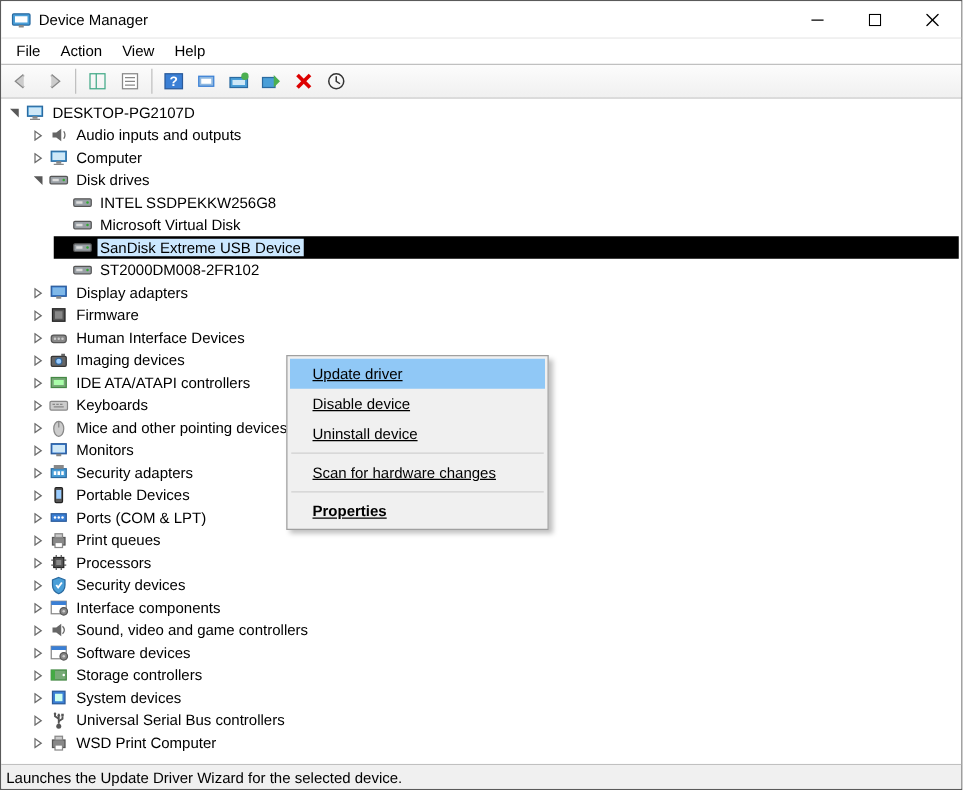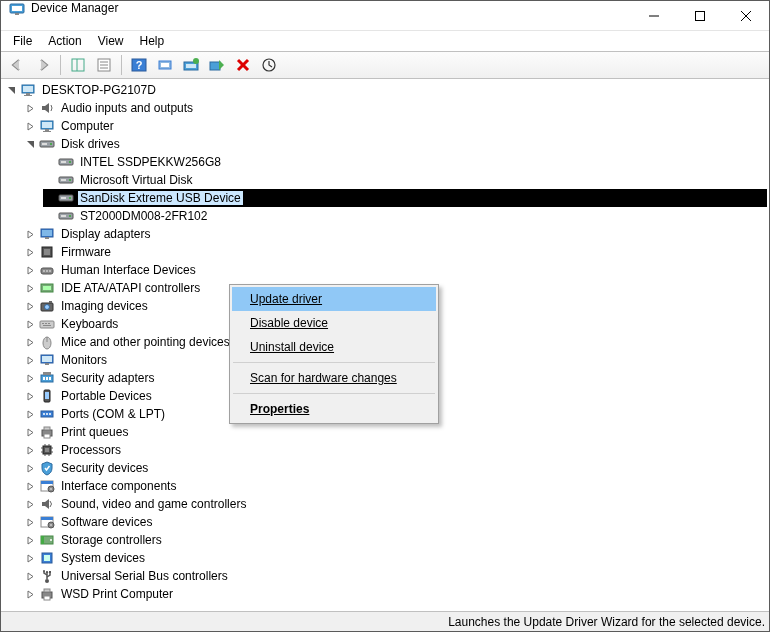--- a/index.html
+++ b/index.html
@@ -20,7 +20,7 @@
   
   .titlebar {
     height: 30px;
-    display: flex; align-items: flex-start;
+    display: flex; align-items: center;
     padding: 0 0 0 8px;
     background: #fff;
     border-bottom: 1px solid #e5e5e5;

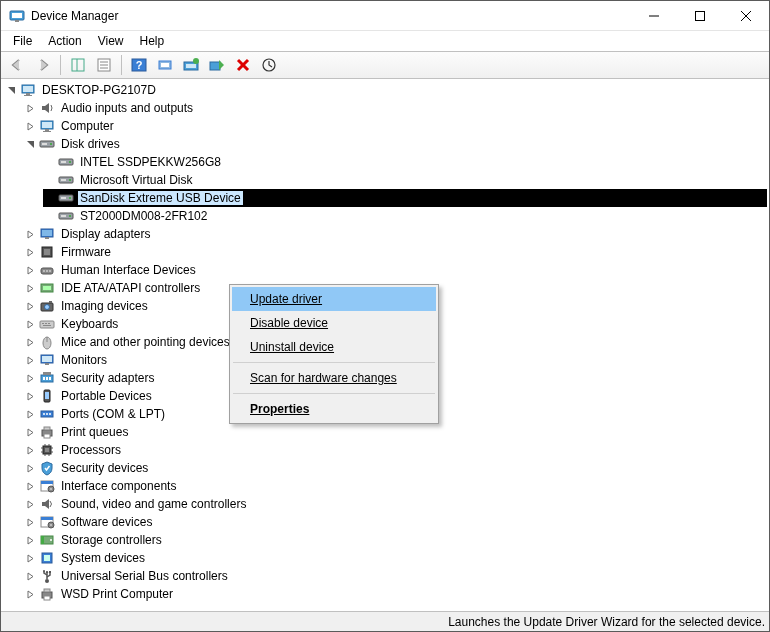--- a/index.html
+++ b/index.html
@@ -436,28 +436,28 @@
                 </span>
                 <span class="node-icon">
                   <svg width="16" height="16">
-                    <rect x="2" y="4" width="12" height="8" fill="#7a7" stroke="#484"></rect>
-                    <rect x="4" y="6" width="8" height="4" fill="#afa"></rect>
-                  </svg>
-                </span>
-                <span class="node-label">IDE ATA/ATAPI controllers</span>
-              </div>
-            </li>
-            <li class="node">
-              <div class="row">
-                <span class="twisty">
-                  <svg width="9" height="9">
-                    <path d="M2 1 L7 4.5 L2 8 Z" fill="none" stroke="#6e6e6e"></path>
-                  </svg>
-                </span>
-                <span class="node-icon">
-                  <svg width="16" height="16">
                     <rect x="2" y="5" width="12" height="8" rx="1" fill="#666" stroke="#333"></rect>
                     <circle cx="8" cy="9" r="2.5" fill="#9cf" stroke="#369"></circle>
                     <rect x="10" y="3" width="3" height="2" fill="#666"></rect>
                   </svg>
                 </span>
                 <span class="node-label">Imaging devices</span>
+              </div>
+            </li>
+            <li class="node">
+              <div class="row">
+                <span class="twisty">
+                  <svg width="9" height="9">
+                    <path d="M2 1 L7 4.5 L2 8 Z" fill="none" stroke="#6e6e6e"></path>
+                  </svg>
+                </span>
+                <span class="node-icon">
+                  <svg width="16" height="16">
+                    <rect x="2" y="4" width="12" height="8" fill="#7a7" stroke="#484"></rect>
+                    <rect x="4" y="6" width="8" height="4" fill="#afa"></rect>
+                  </svg>
+                </span>
+                <span class="node-label">IDE ATA/ATAPI controllers</span>
               </div>
             </li>
             <li class="node">

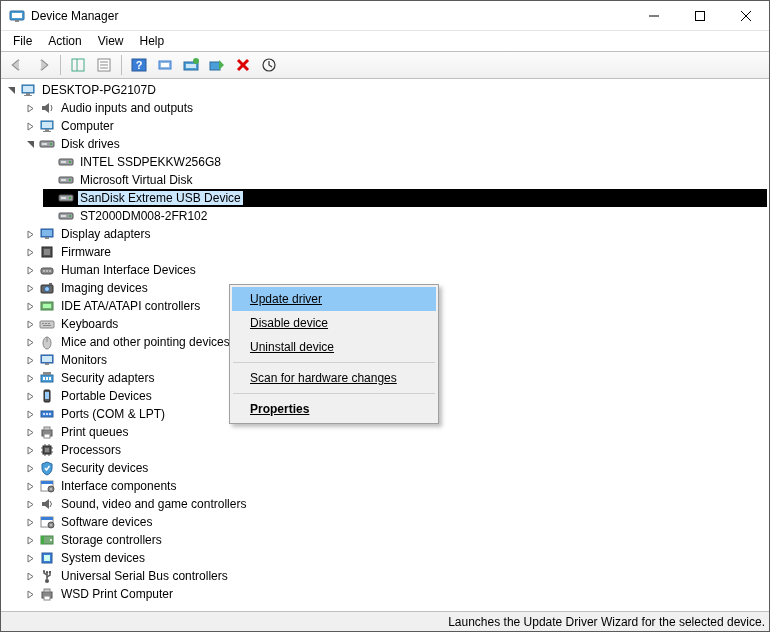--- a/index.html
+++ b/index.html
@@ -138,7 +138,7 @@
     padding: 2px 4px;
     font-size: 12px;
     background: #f0f0f0;
-    display: flex; align-items: center; justify-content: flex-end;
+    display: flex; align-items: center;
   }
   
   svg { display: block; }

